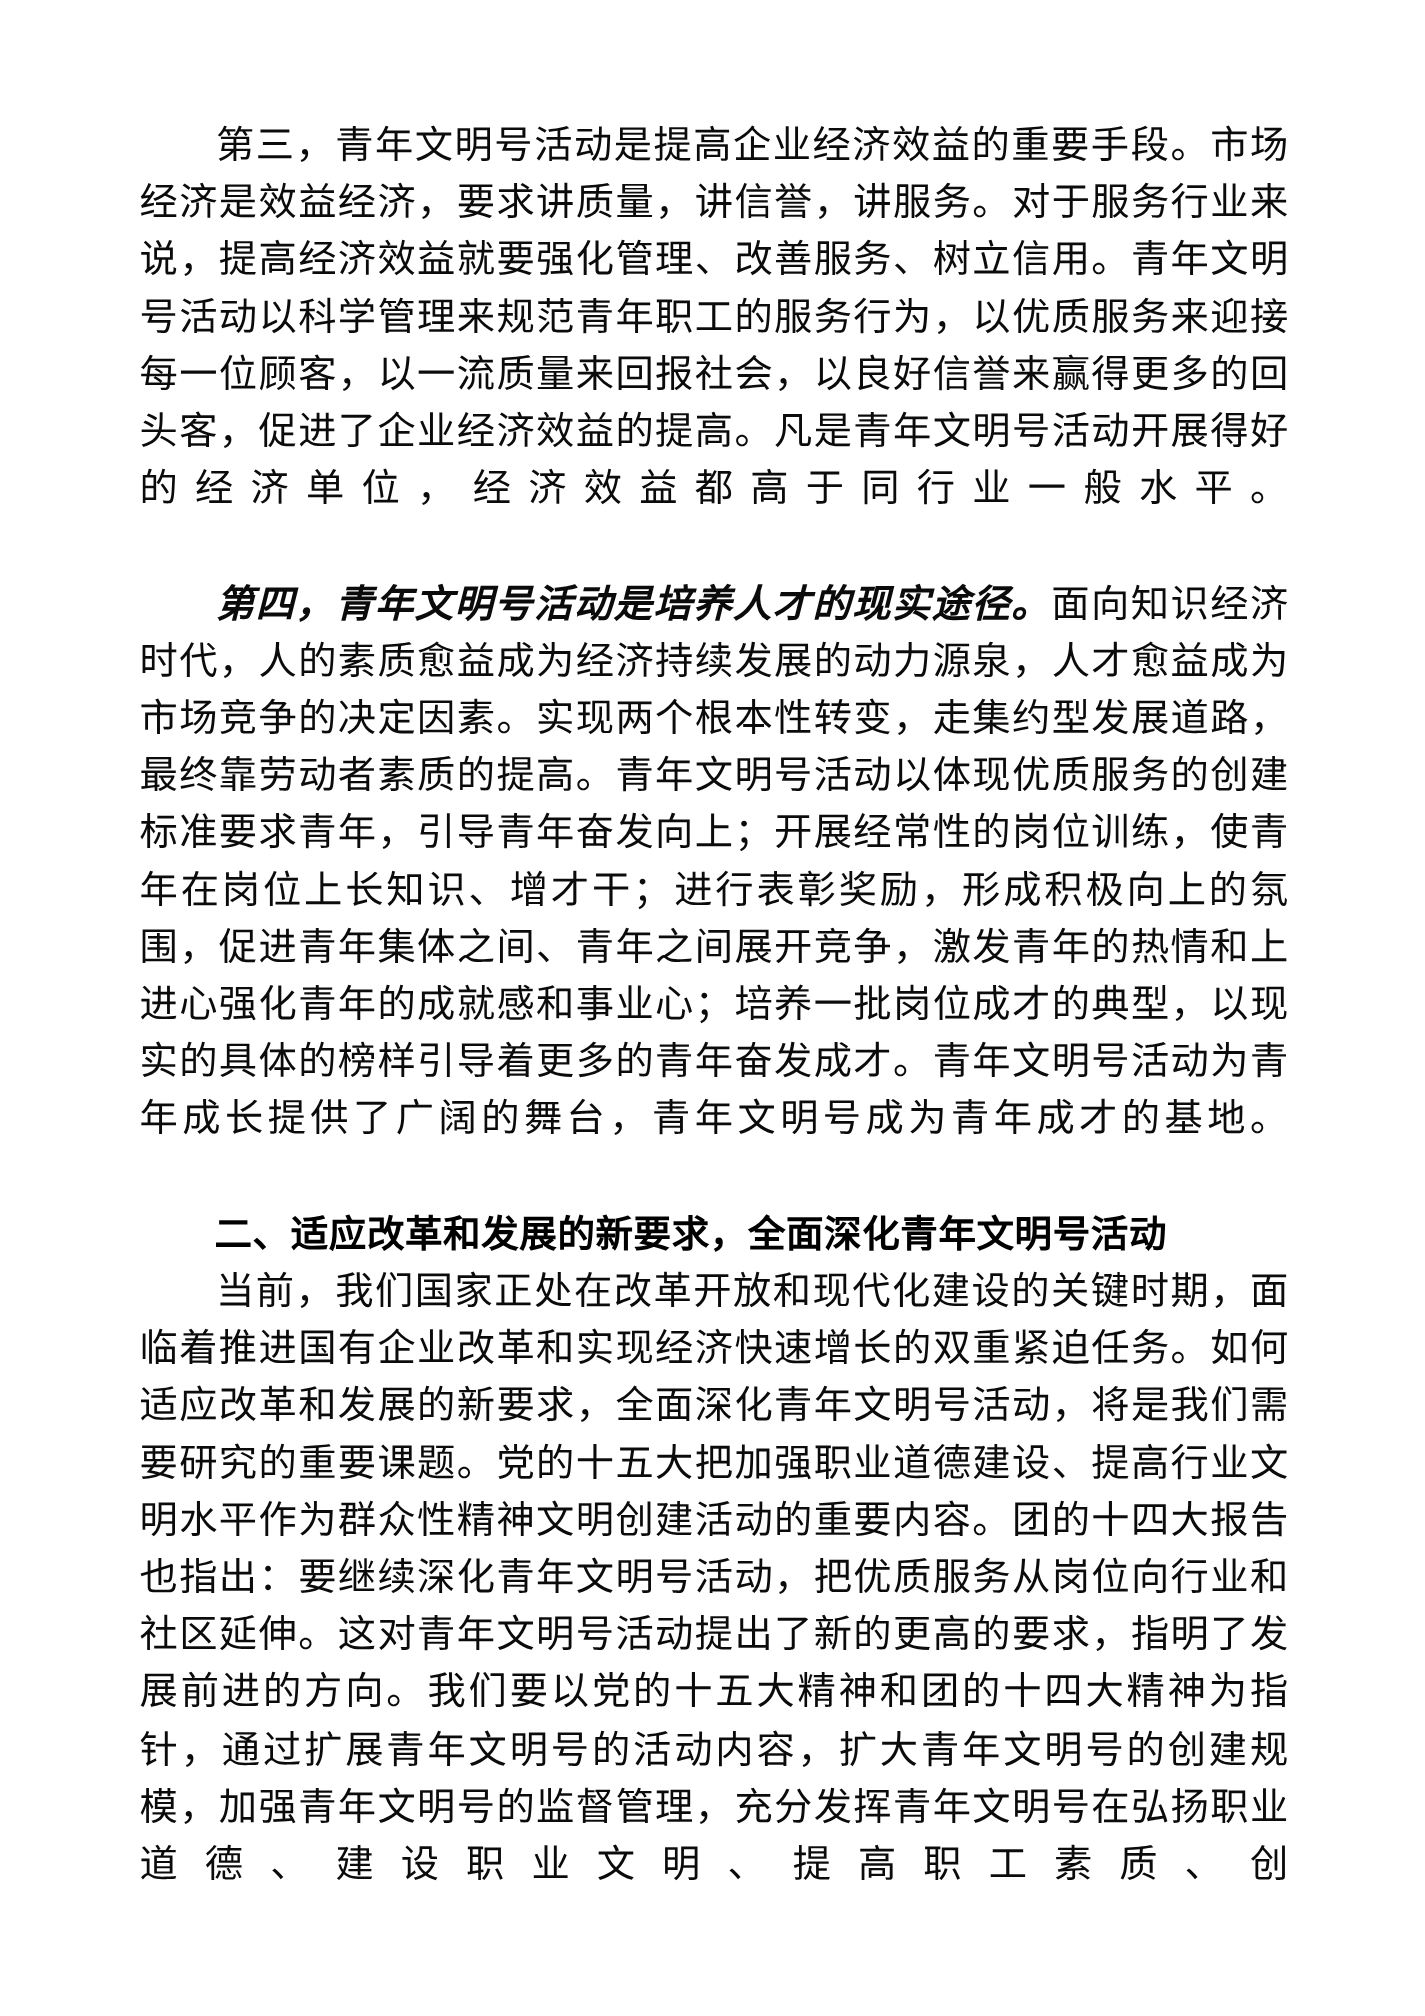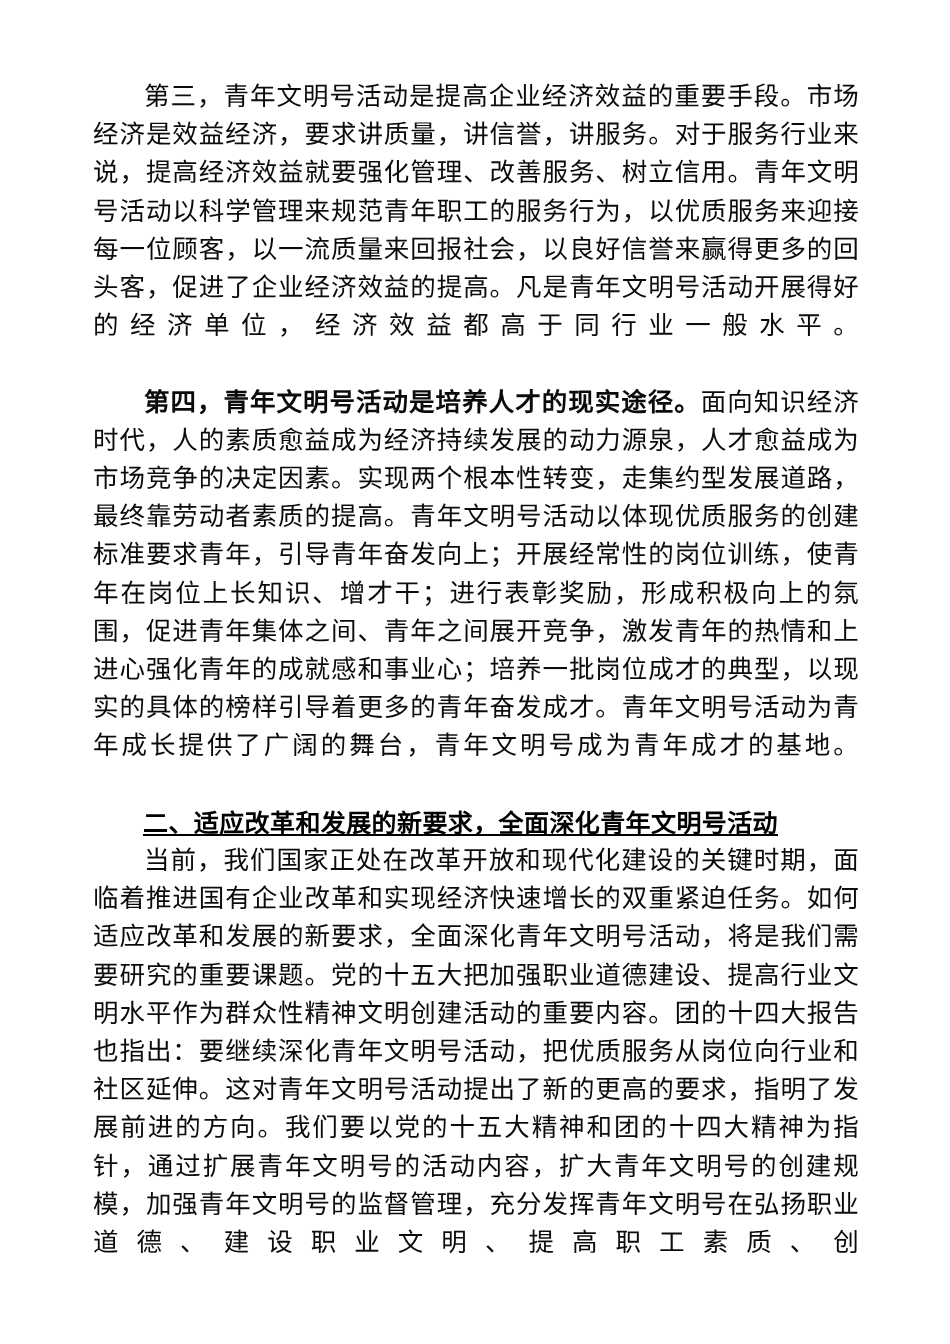--- a/index.html
+++ b/index.html
@@ -50,6 +50,7 @@
   }
   .lead {
     font-weight: bold;
+    font-style: italic;
   }
   
   .heading {

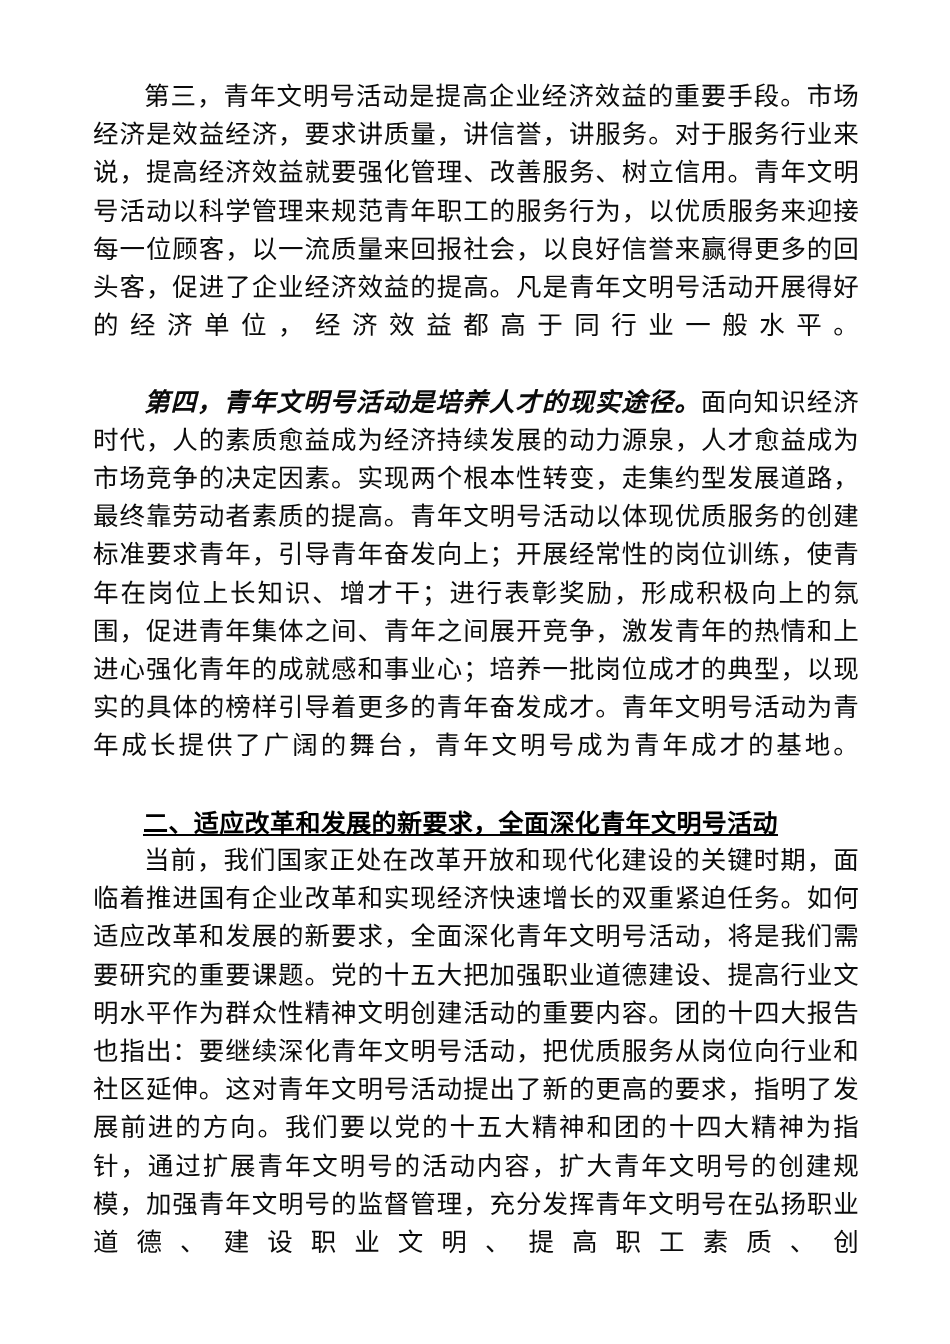--- a/index.html
+++ b/index.html
@@ -64,7 +64,6 @@
     letter-spacing: 0.4px;
     text-align: left;
     color: #000000;
-    text-decoration: underline;
   }
   .heading:after { content: none; }
 </style>

